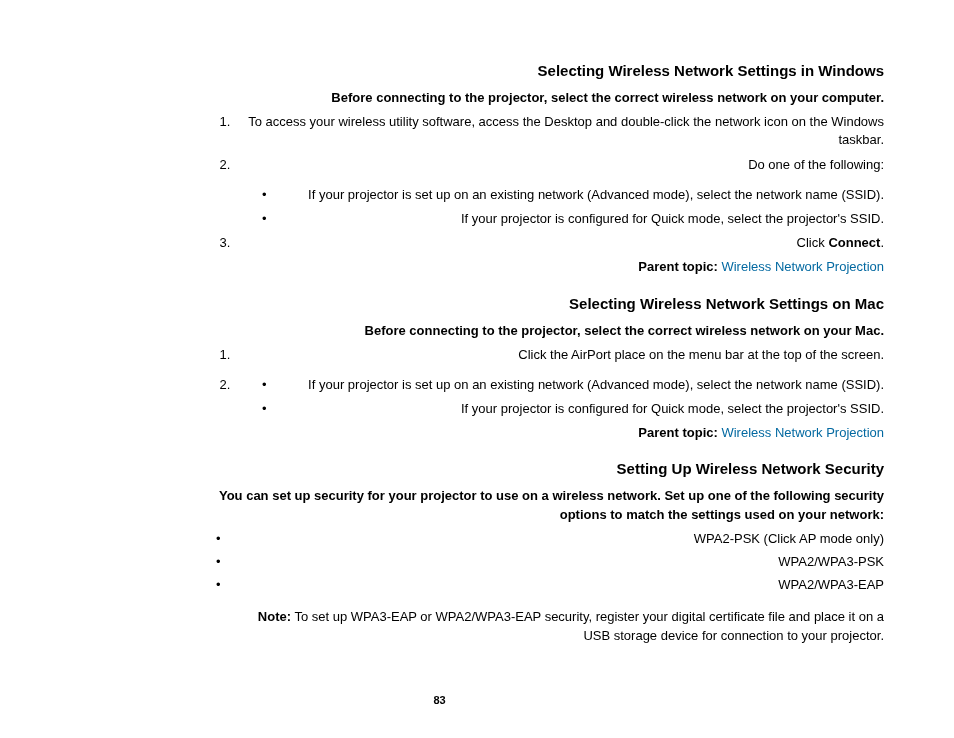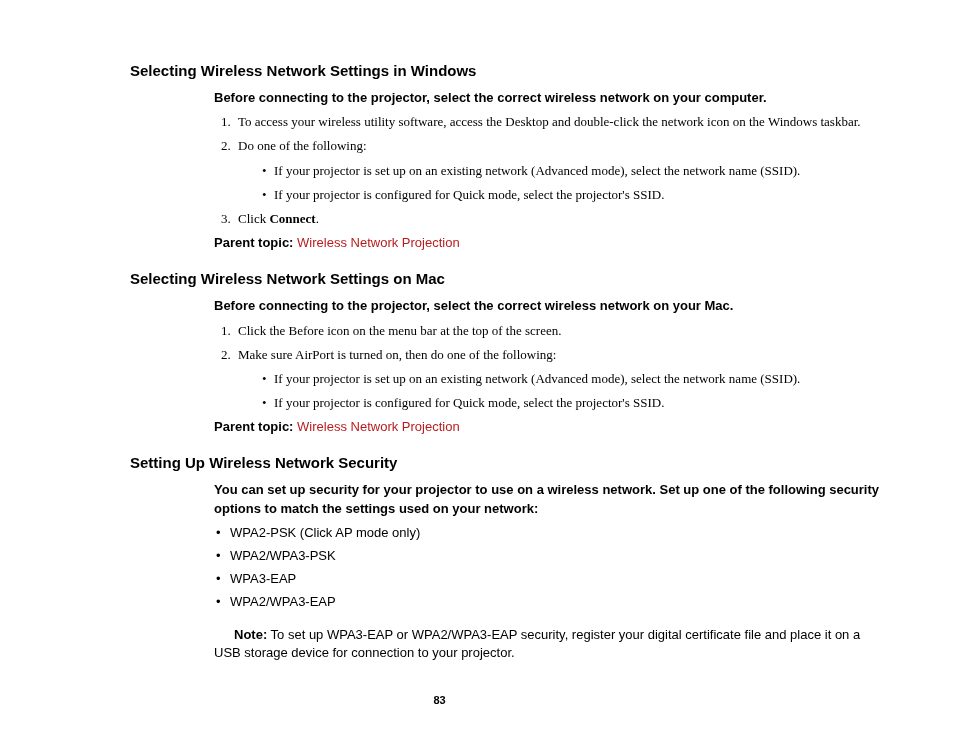--- a/index.html
+++ b/index.html
@@ -2,7 +2,7 @@
 <html><head>
   <meta charset="utf-8">
   <style>
-    * { box-sizing: border-box; margin: 0; padding: 0; }
+    * { box-sizing: border-box; margin: 0; padding: 0; text-align: right; }
     body {
       font-family: Arial, Helvetica, sans-serif;
       font-size: 13px;

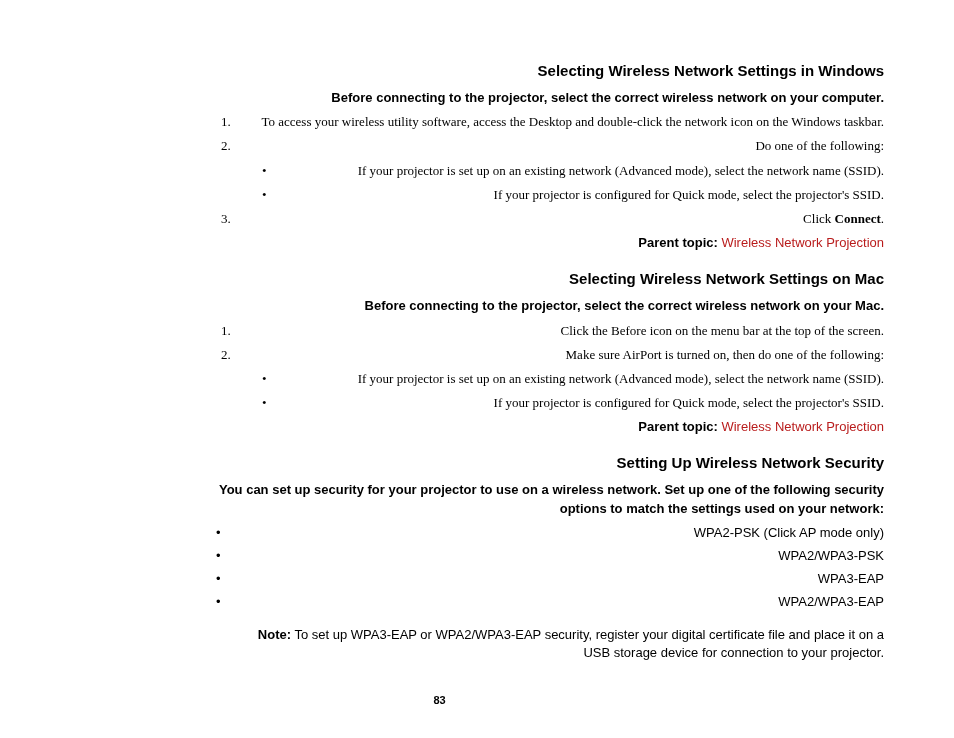--- a/index.html
+++ b/index.html
@@ -32,7 +32,6 @@
     ol li {
       margin-bottom: 6px;
       padding-left: 4px;
-      font-family: Liberation Serif, serif;
     }
     ul.sub {
       list-style: none;

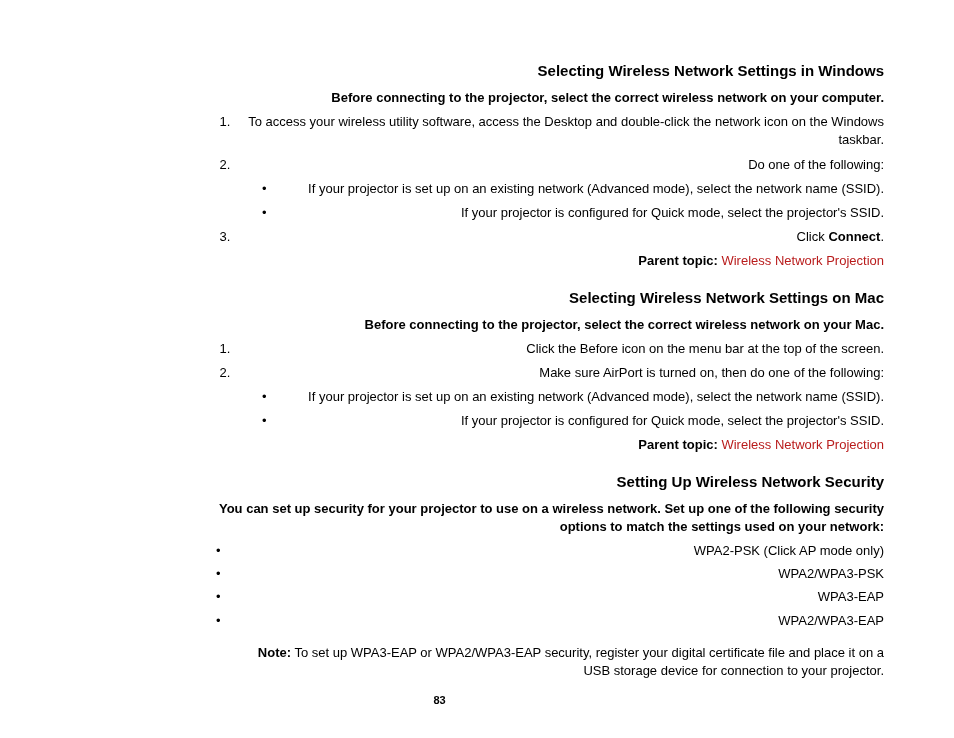--- a/index.html
+++ b/index.html
@@ -36,7 +36,7 @@
     ul.sub {
       list-style: none;
       margin-left: 24px;
-      margin-top: 6px;
+      margin-top: 12px;
     }
     ul.sub li {
       margin-bottom: 6px;

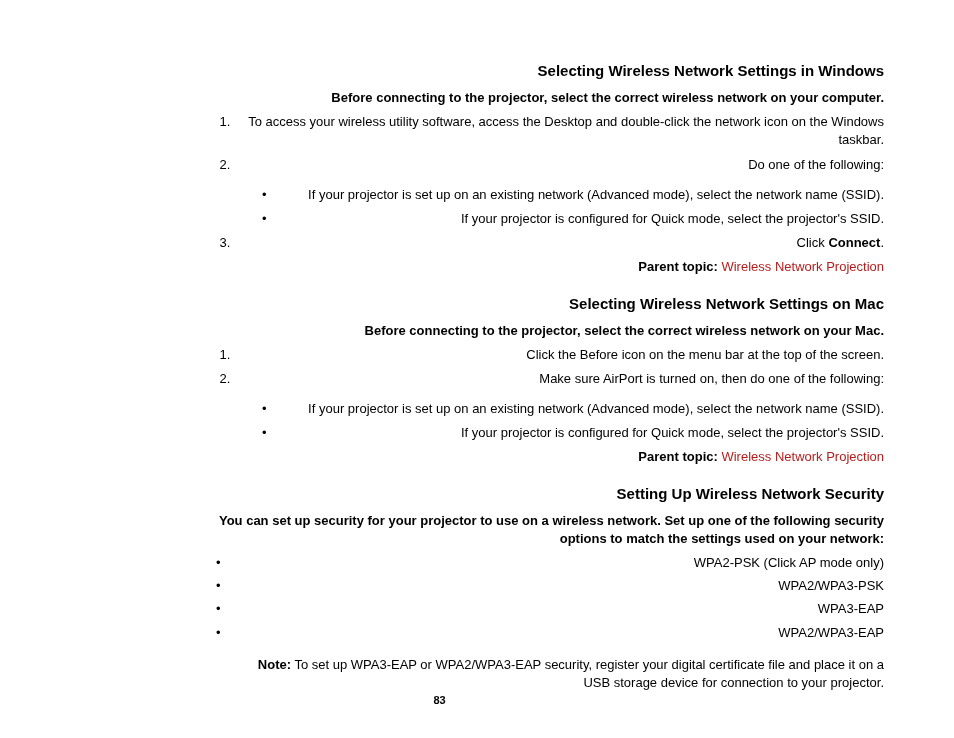--- a/index.html
+++ b/index.html
@@ -68,7 +68,7 @@
       margin-top: 6px;
     }
     .parent-topic .label { font-weight: bold; }
-    .link { color: #b91c1c; }
+    .link { color: #0369a1; }
     .note {
       margin-left: 84px;
       margin-top: 14px;

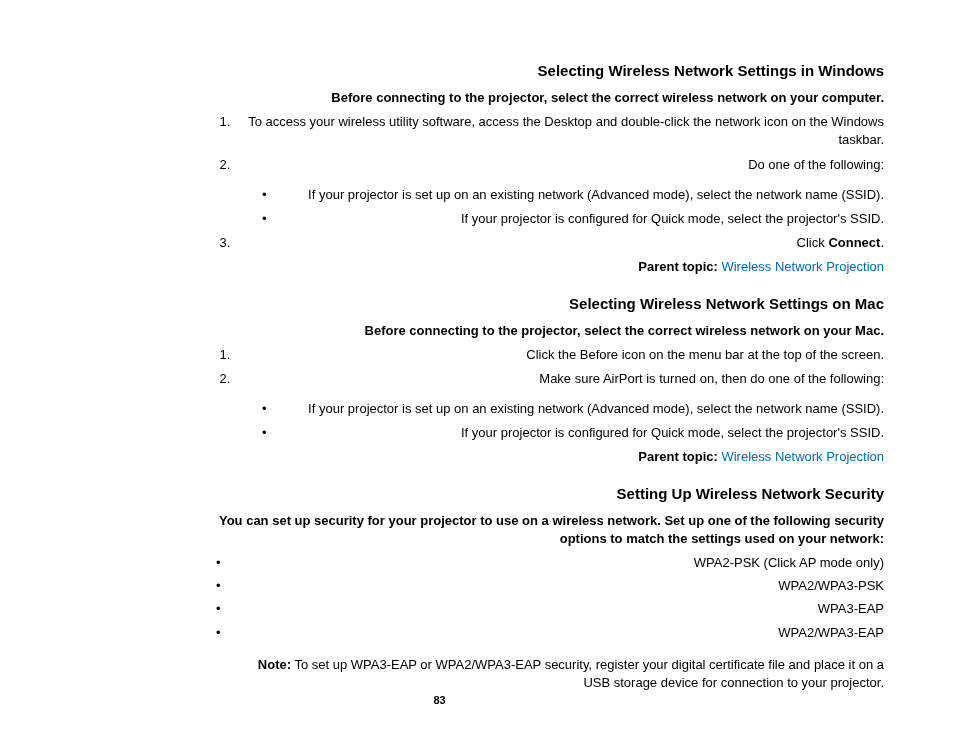--- a/index.html
+++ b/index.html
@@ -111,7 +111,7 @@
 <h2>Selecting Wireless Network Settings on Mac</h2>
 <p class="intro">Before connecting to the projector, select the correct wireless network on your Mac.</p>
 <ol>
-  <li>Click the Before icon on the menu bar at the top of the screen.</li>
+  <li>Click the AirPort place on the menu bar at the top of the screen.</li>
   <li>
     <span>Make sure AirPort is turned on, then do one of the following:</span>
     <ul class="sub">

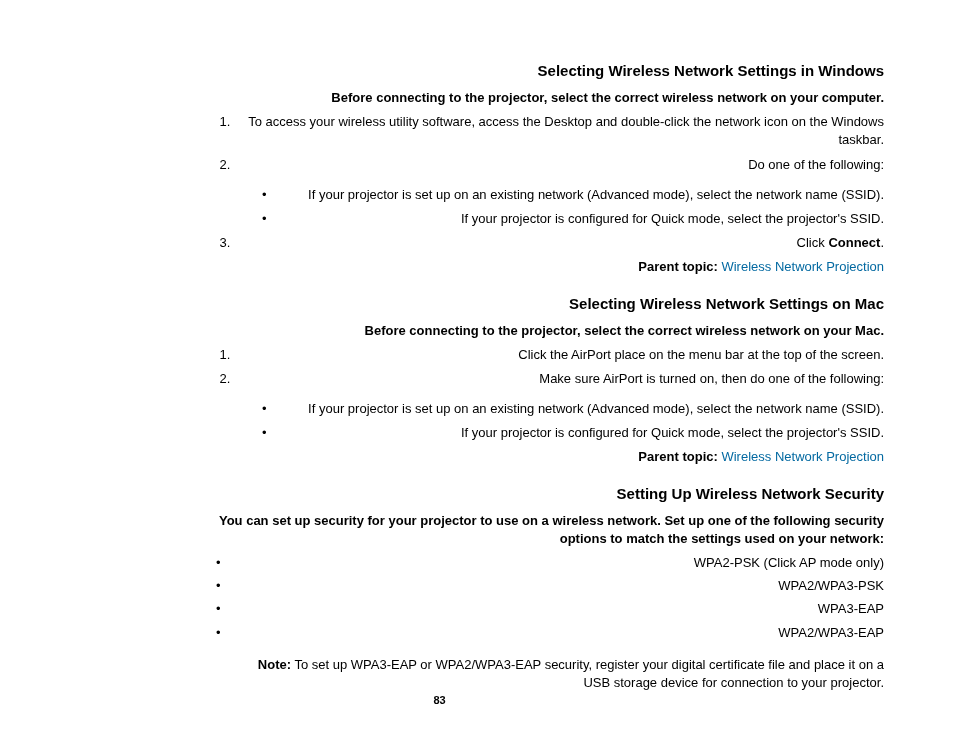--- a/index.html
+++ b/index.html
@@ -113,7 +113,6 @@
 <ol>
   <li>Click the AirPort place on the menu bar at the top of the screen.</li>
   <li>
-    <span>Make sure AirPort is turned on, then do one of the following:</span>
     <ul class="sub">
       <li>If your projector is set up on an existing network (Advanced mode), select the network name (SSID).</li>
       <li>If your projector is configured for Quick mode, select the projector's SSID.</li>

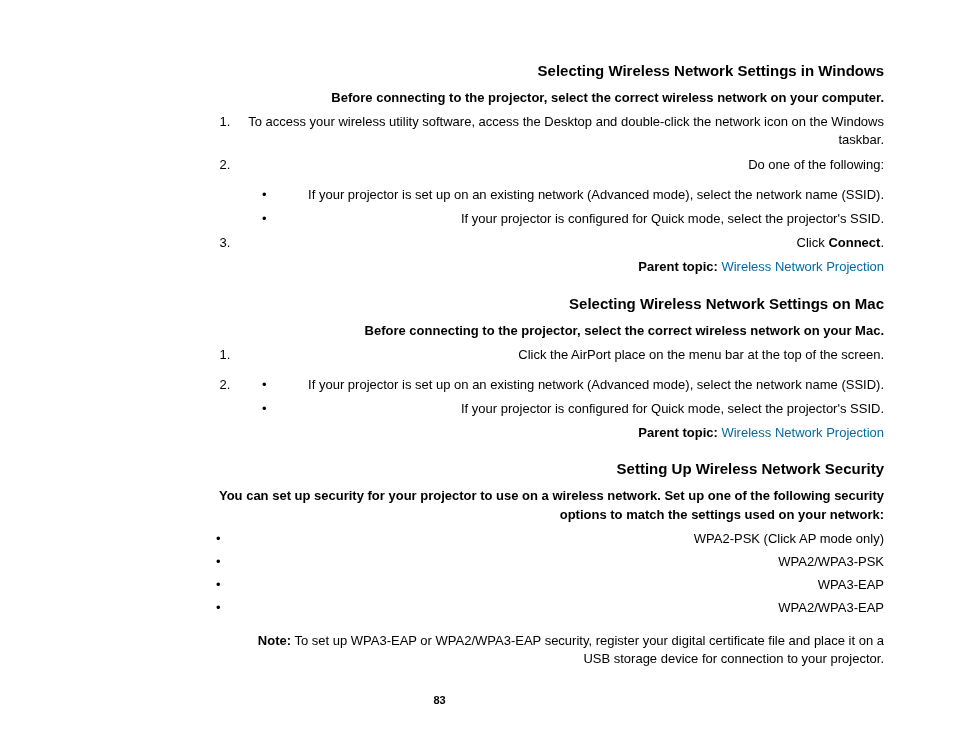--- a/index.html
+++ b/index.html
@@ -129,7 +129,6 @@
 <ul class="top-bullets">
   <li>WPA2-PSK (Click AP mode only)</li>
   <li>WPA2/WPA3-PSK</li>
-  <li>WPA3-EAP</li>
   <li>WPA2/WPA3-EAP</li>
 </ul>
 <p class="note">

